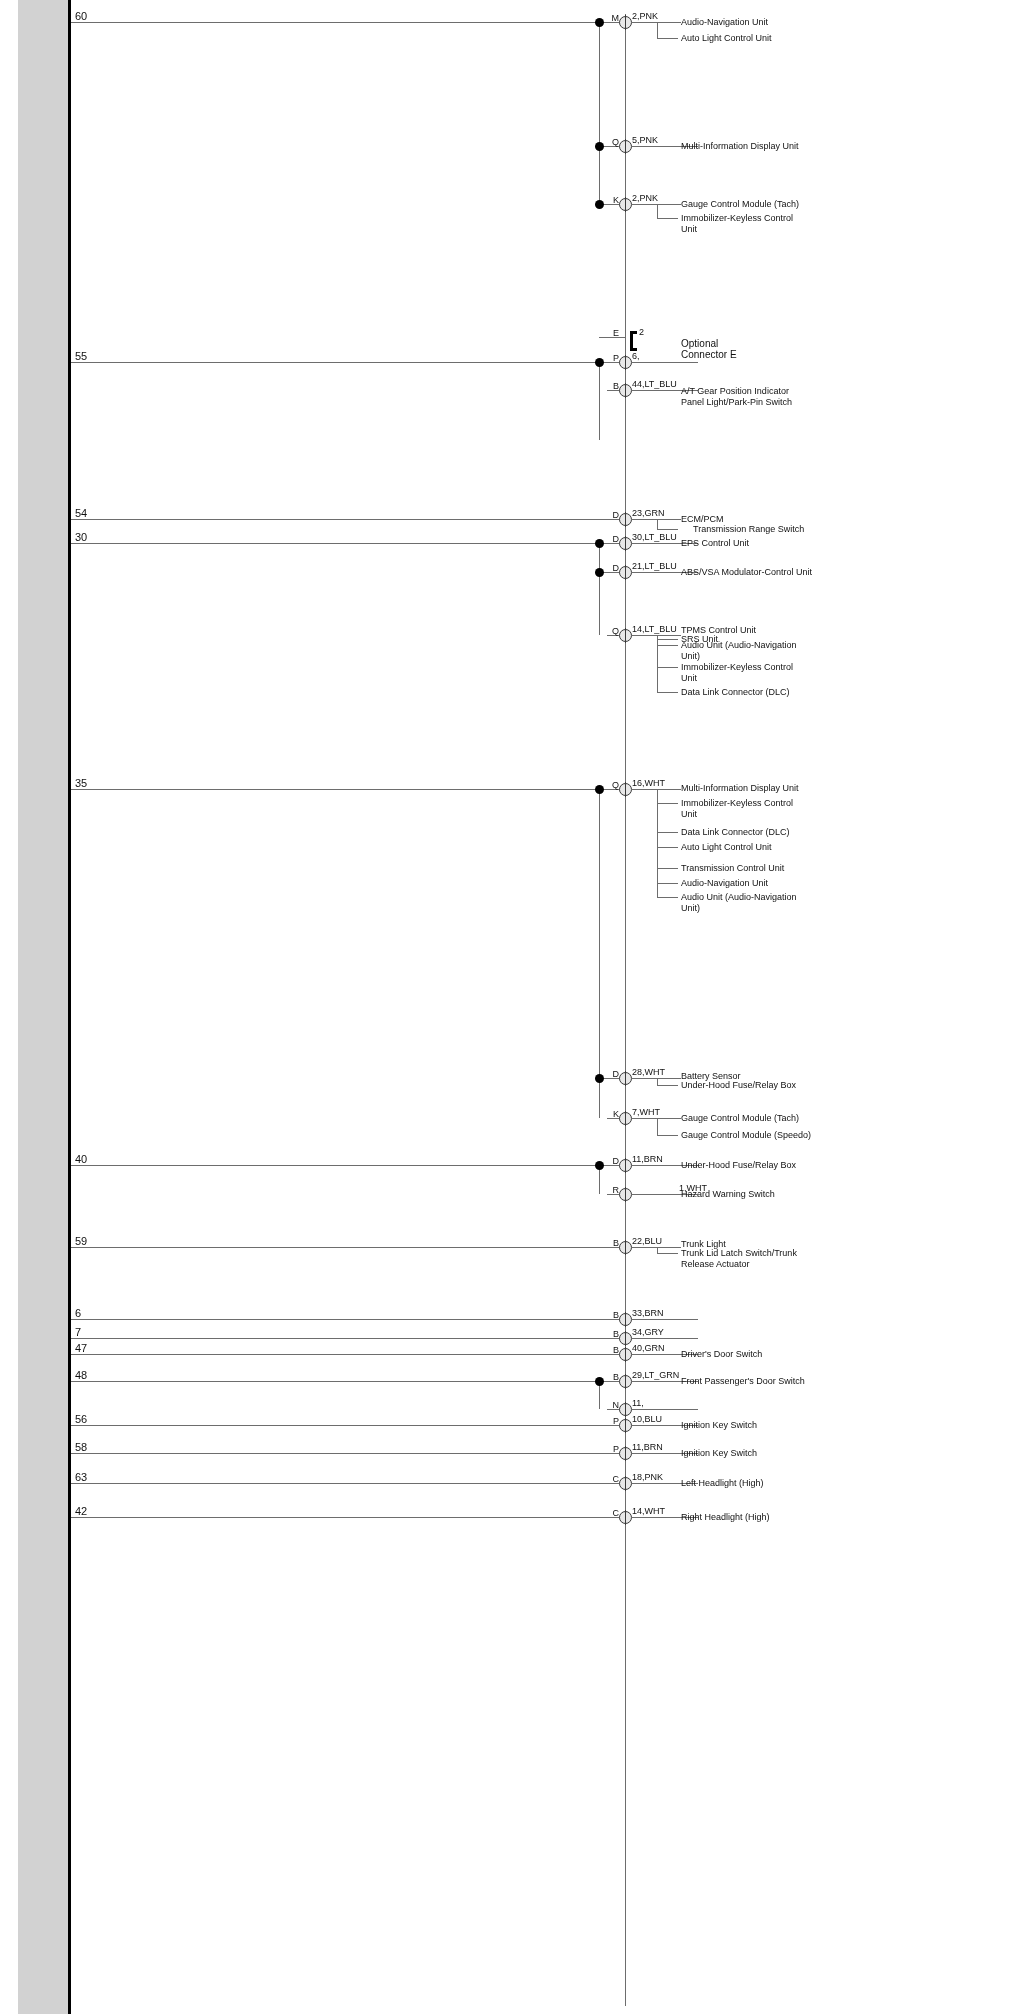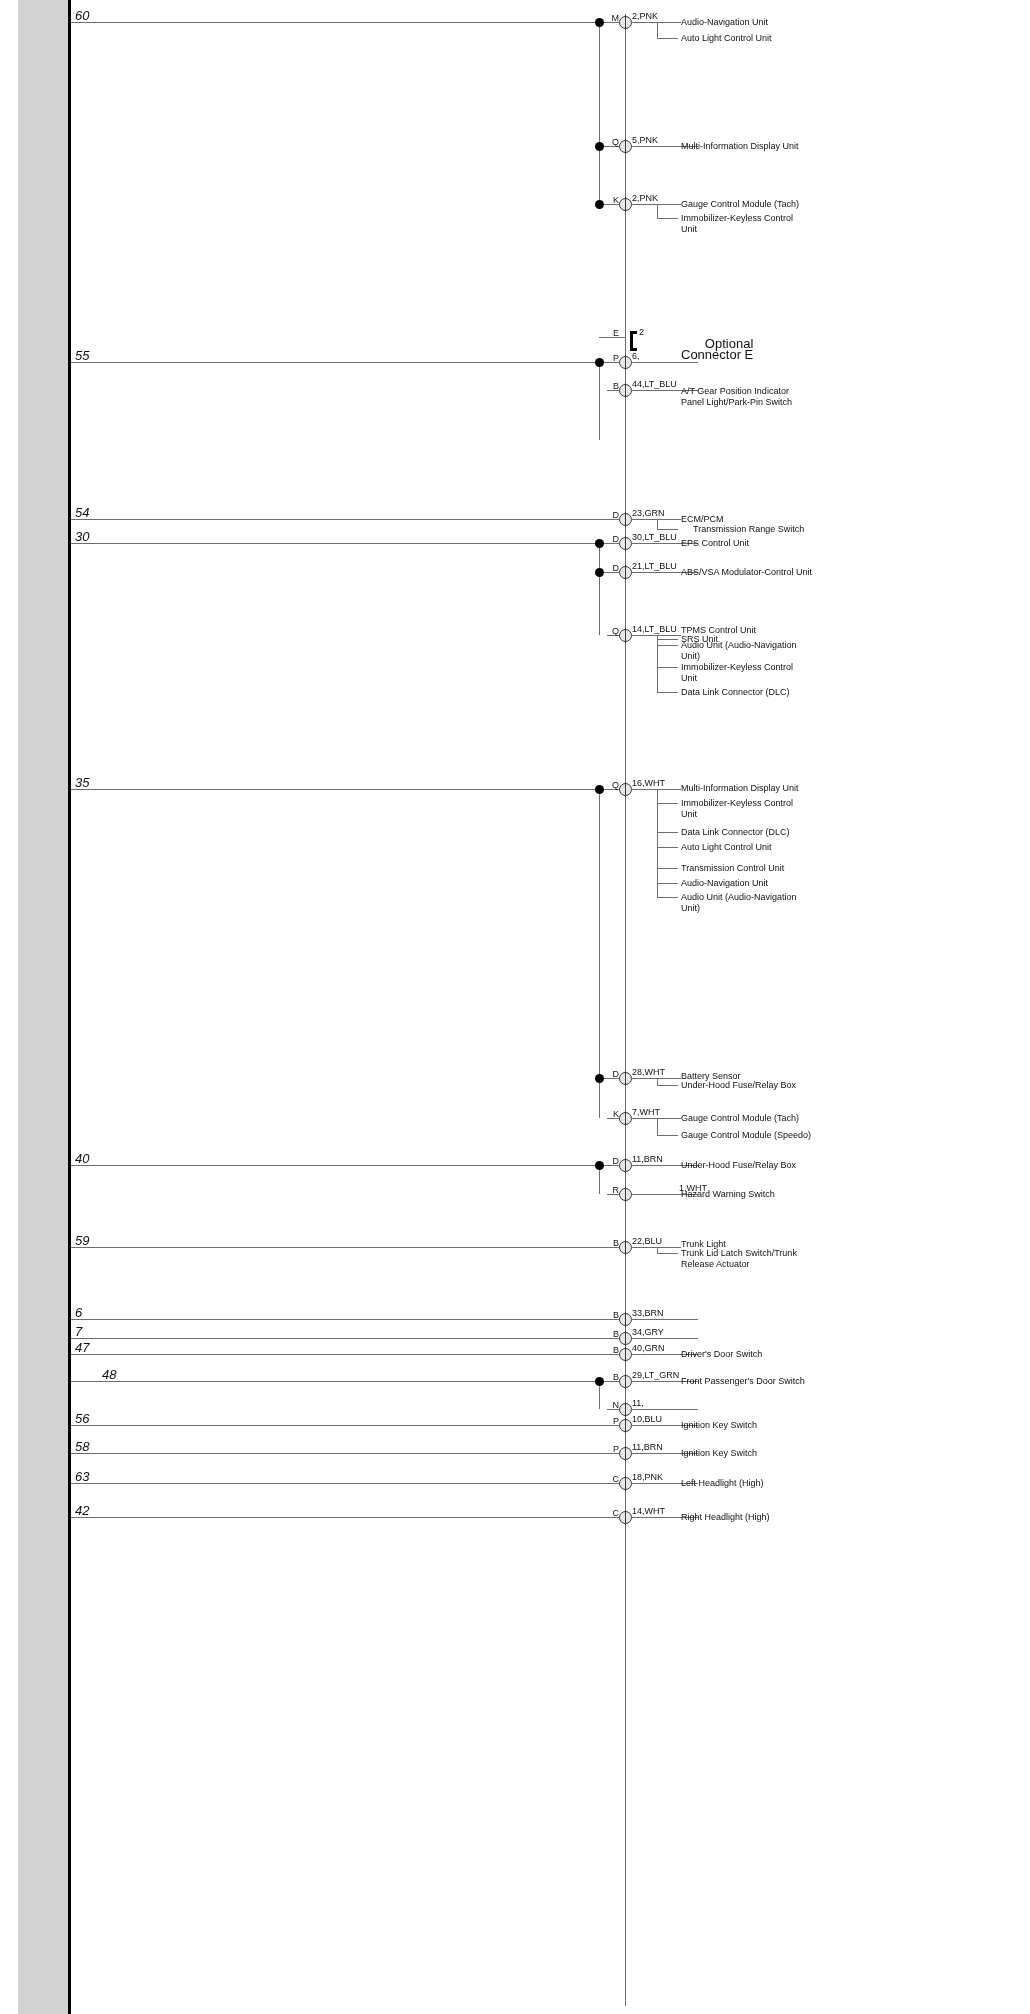--- a/index.html
+++ b/index.html
@@ -88,10 +88,9 @@
   }
   .leftnum {
     position: absolute;
-    font-size: 13px;
+    font-size: 11px;
     color: #111111;
     line-height: 10px;
-    font-style: italic;
   }
   .letter {
     position: absolute;

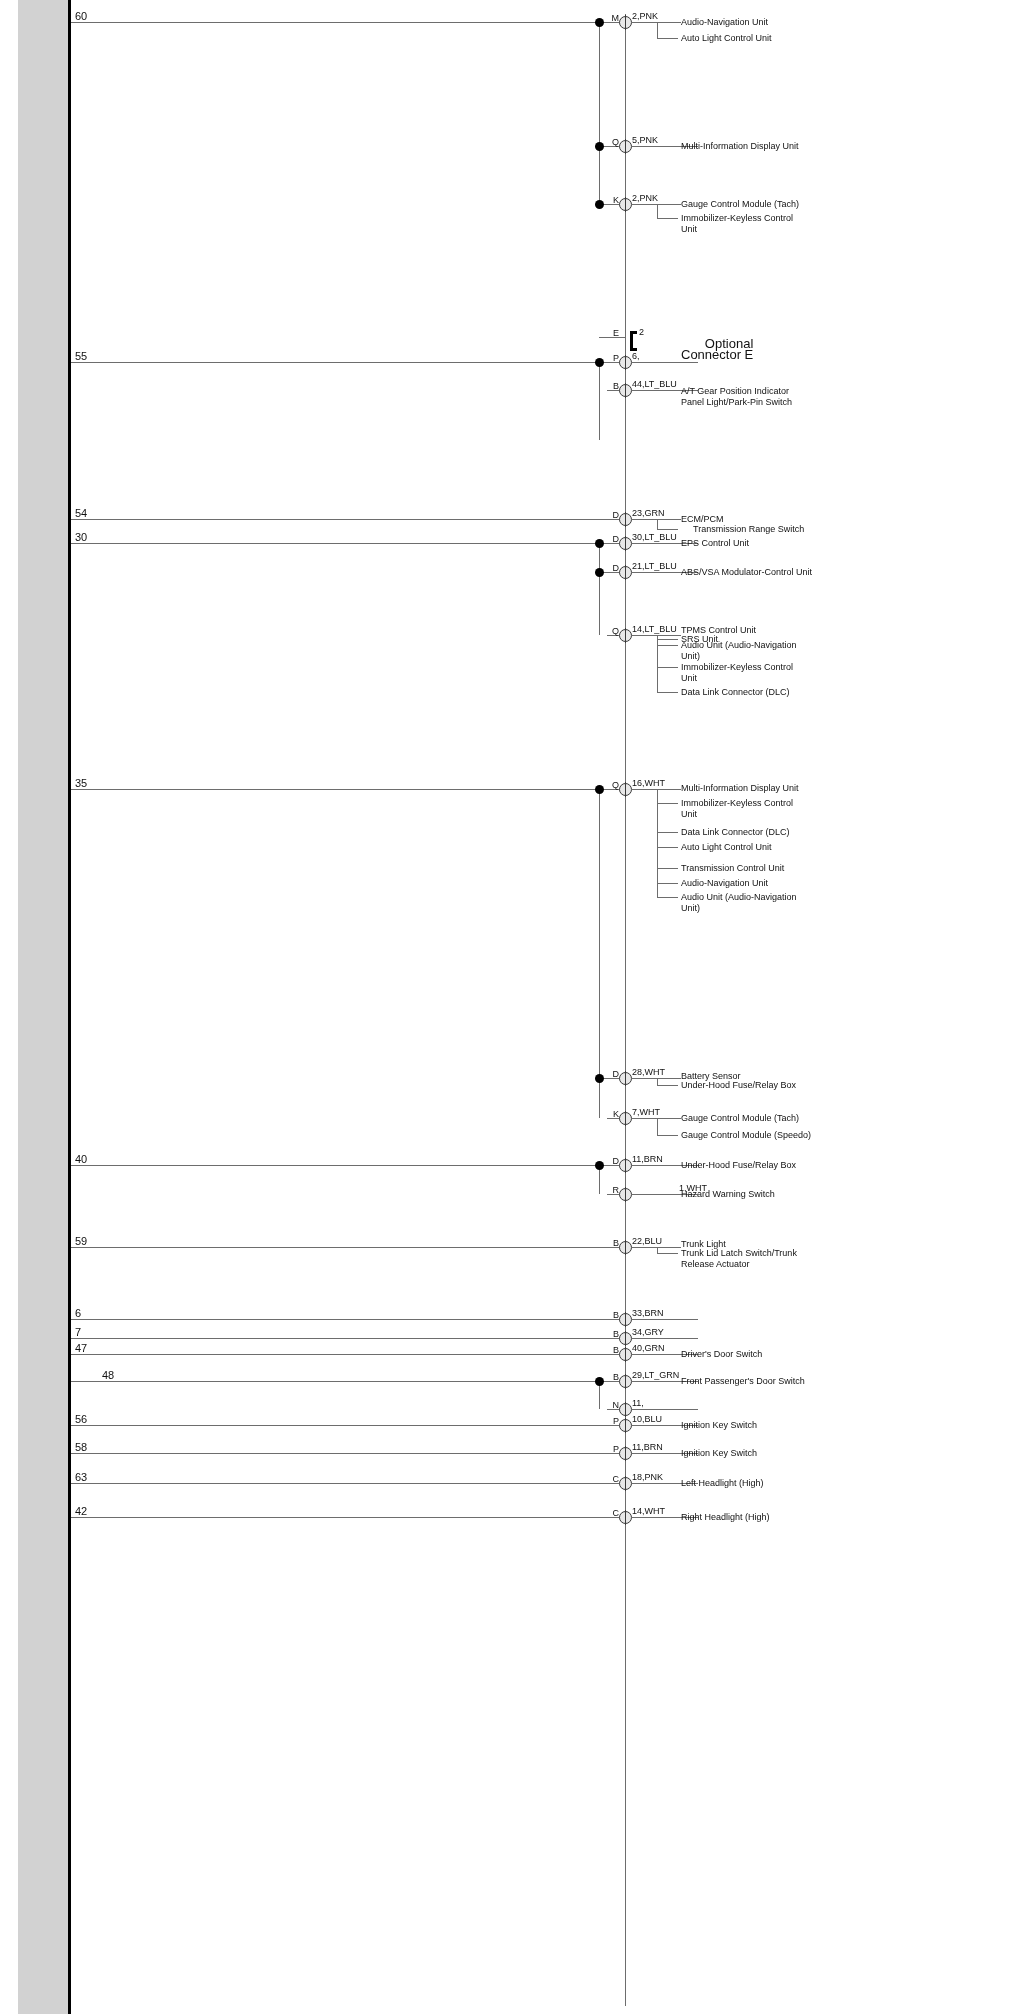--- a/index.html
+++ b/index.html
@@ -116,11 +116,10 @@
   }
   .optnote {
     position: absolute;
-    font-size: 13px;
+    font-size: 10px;
     color: #111111;
     line-height: 10.5px;
     white-space: pre-line;
-    text-align: right;
   }
   
   .bracket {

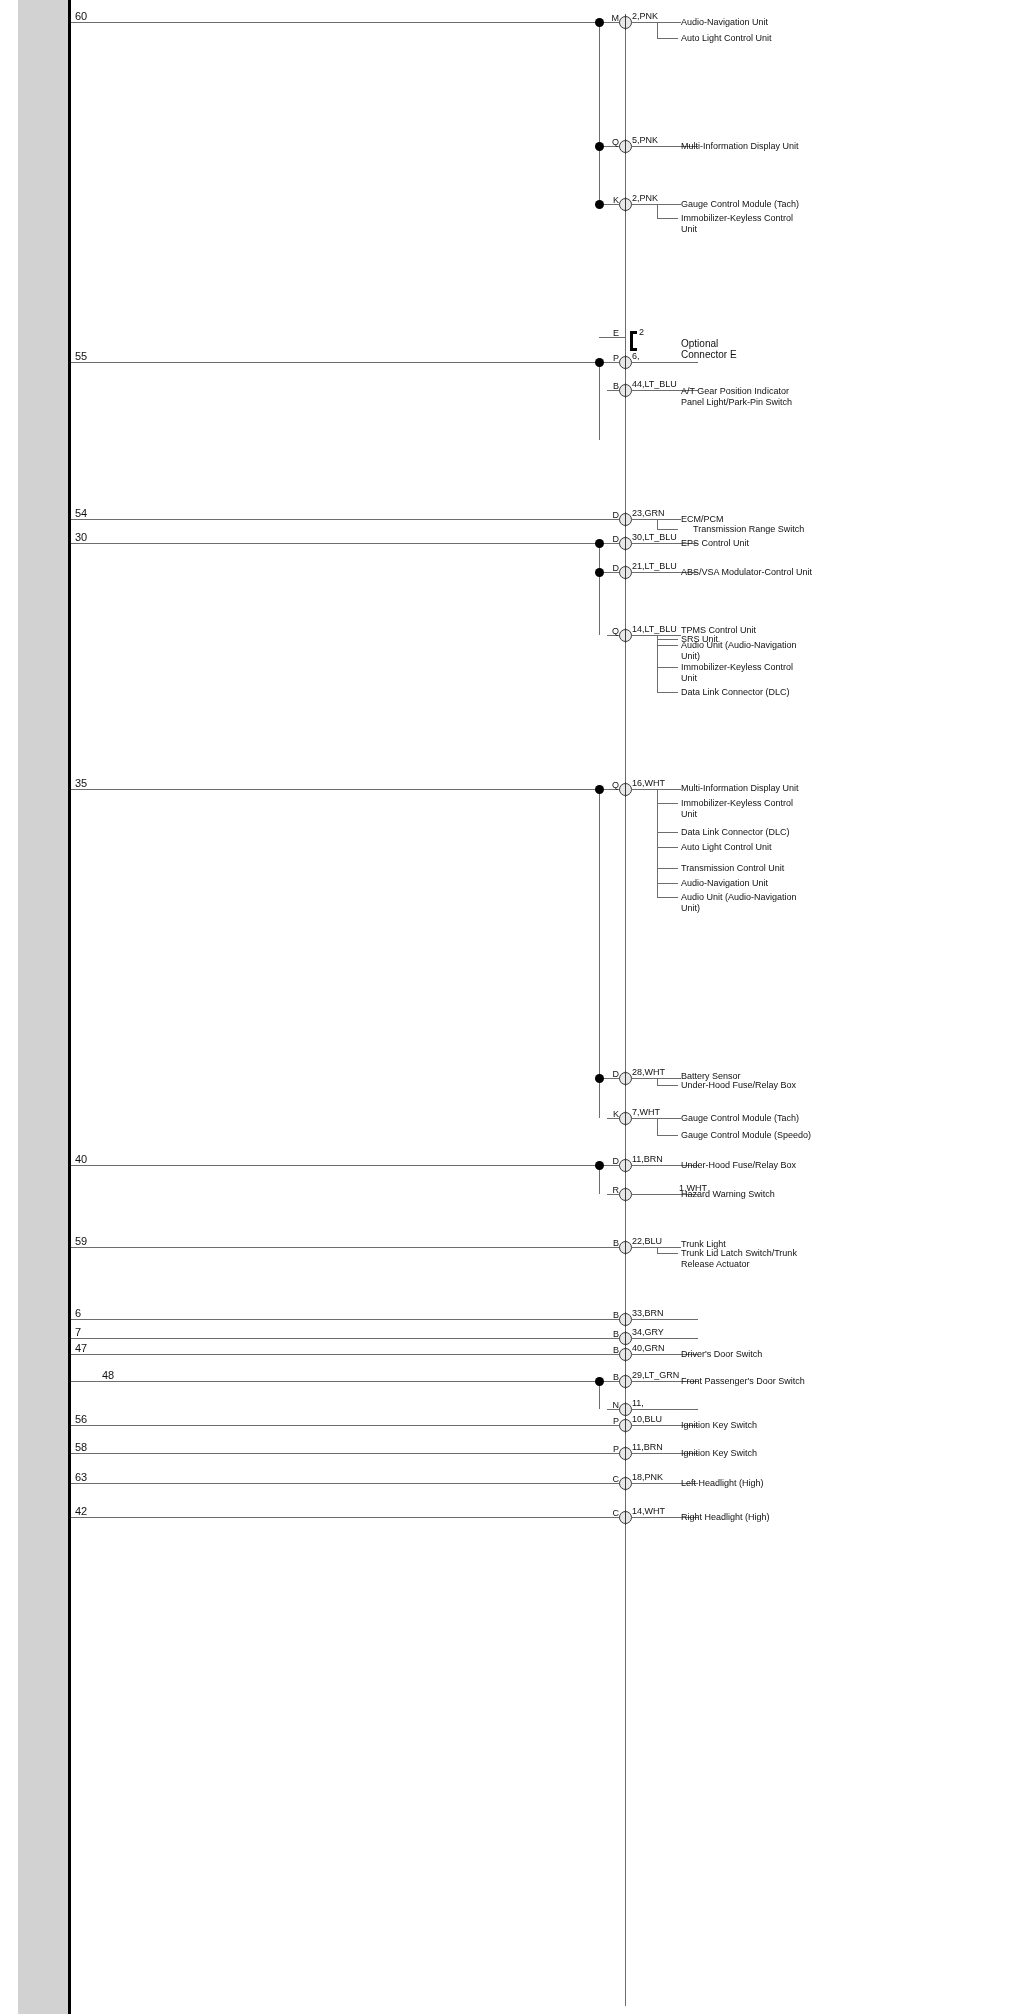--- a/index.html
+++ b/index.html
@@ -328,7 +328,7 @@
       <div class="lead" style="left: 632px; top: 1354px; width: 66px;"></div>
       <div class="devlbl" style="left: 681px; top: 1349px;">Driver's Door Switch</div>
       <div class="hwire" style="left: 71px; top: 1381px; width: 528px;"></div>
-      <div class="leftnum" style="left: 75px; top: 1370px; margin-left: 27px;">48</div>
+      <div class="leftnum" style="left: 75px; top: 1370px;">48</div>
       <div class="lead" style="left: 599px; top: 1381px; width: 26px;"></div>
       <div class="dot" style="left: 599px; top: 1381px;"></div>
       <div class="letter" style="left: 589px; top: 1372px; width: 30px;">B</div>

